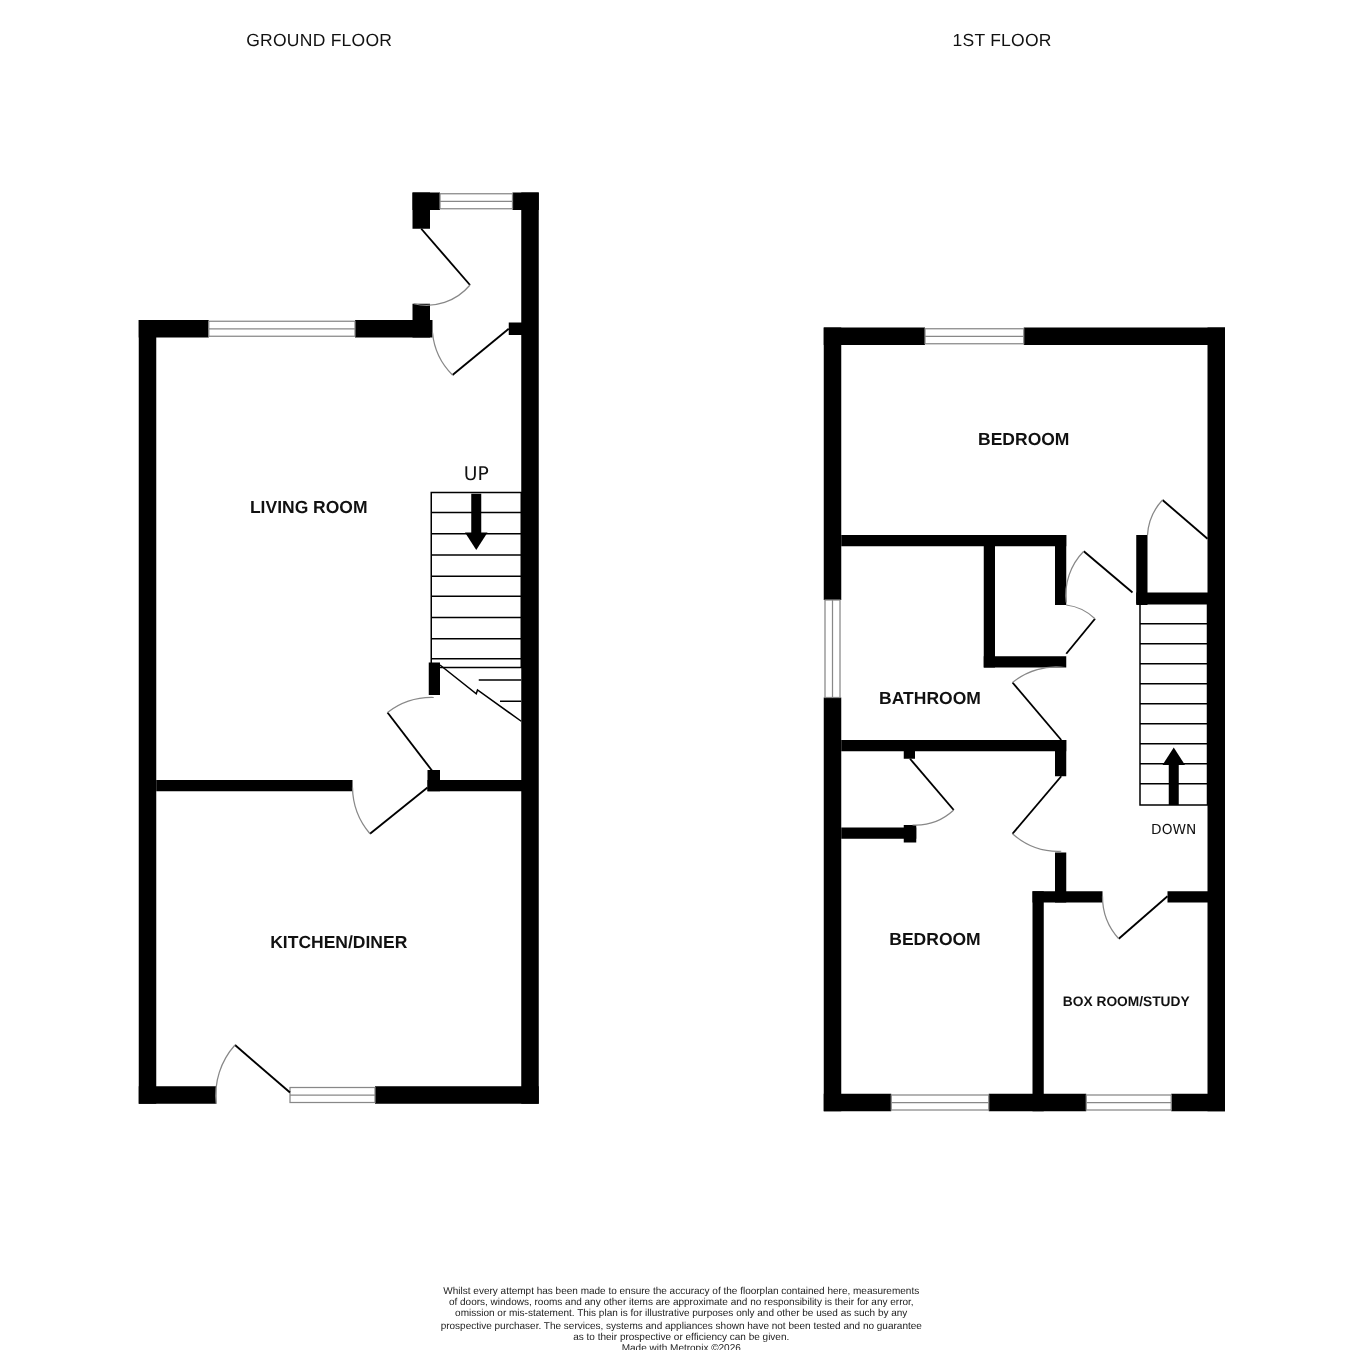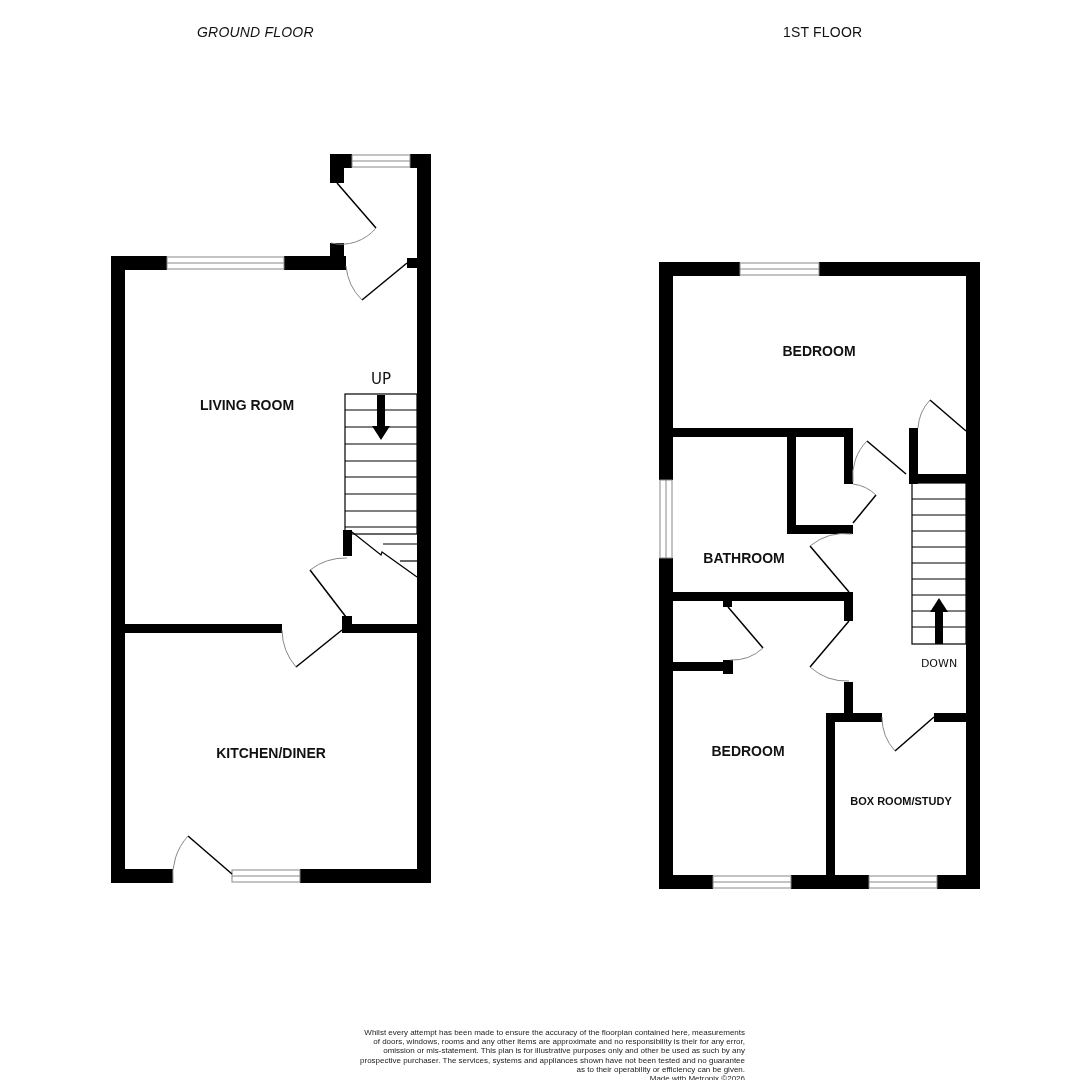--- a/index.html
+++ b/index.html
@@ -5,7 +5,7 @@
     html, body { margin:0; padding:0; background:#ffffff; }
     body { width:1090px; height:1080px; position:relative; overflow:hidden; font-family:"Liberation Sans", sans-serif; }
     .floor-title { position:absolute; top:24px; font-size:14px; color:#111; letter-spacing:0.2px; }
-    #gf-title { left:197px;font-style:italic; }
+    #gf-title { left:197px; }
     #ff-title { left:783px; }
     svg { position:absolute; left:0; top:0; }
     .room-label { font-family:"Liberation Sans", sans-serif; font-weight:bold; fill:#111; }

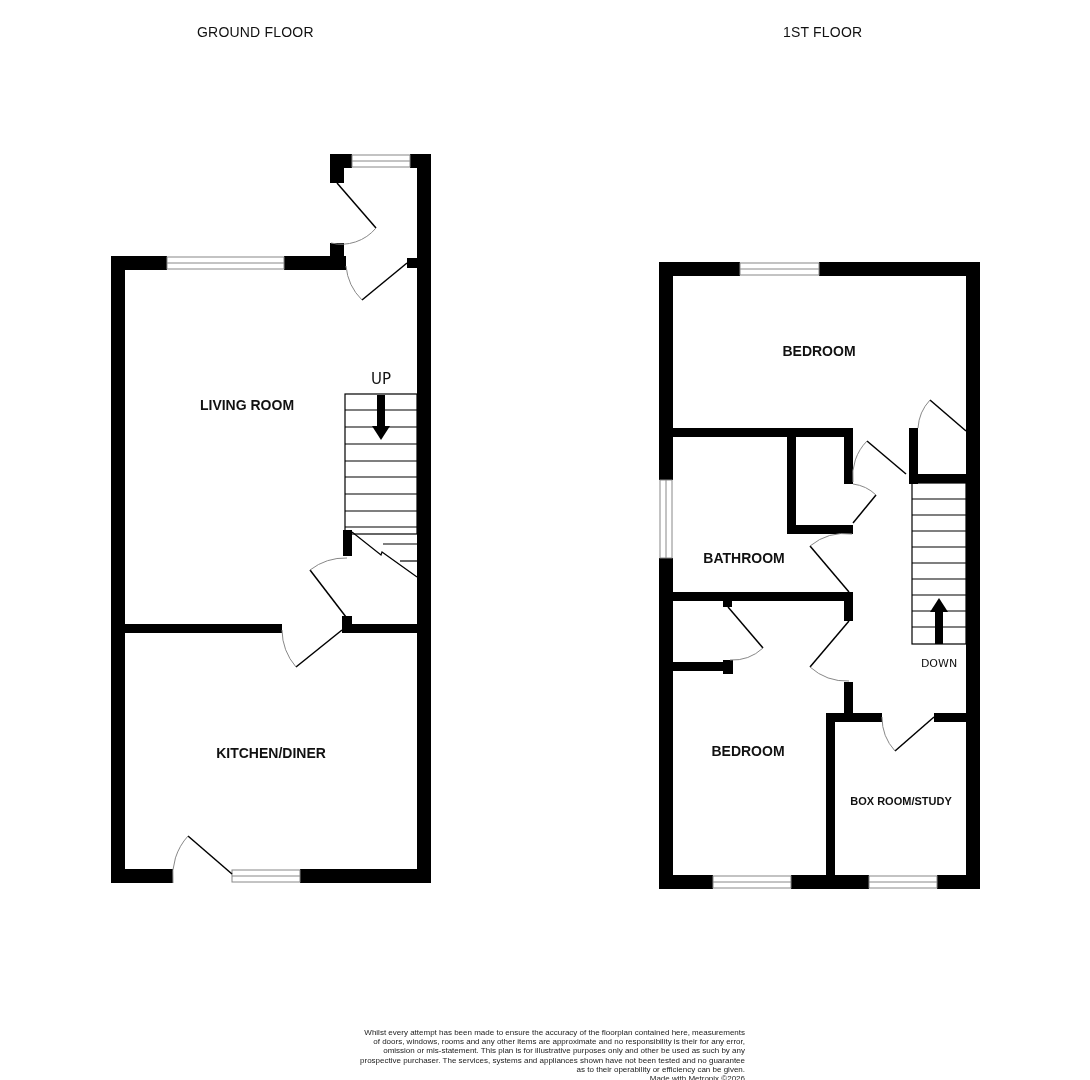--- a/index.html
+++ b/index.html
@@ -6,7 +6,7 @@
     body { width:1090px; height:1080px; position:relative; overflow:hidden; font-family:"Liberation Sans", sans-serif; }
     .floor-title { position:absolute; top:24px; font-size:14px; color:#111; letter-spacing:0.2px; }
     #gf-title { left:197px; }
-    #ff-title { left:783px; }
+    #ff-title { left:762px; }
     svg { position:absolute; left:0; top:0; }
     .room-label { font-family:"Liberation Sans", sans-serif; font-weight:bold; fill:#111; }
     .stair-label { font-family:"DejaVu Sans", sans-serif; fill:#111; }

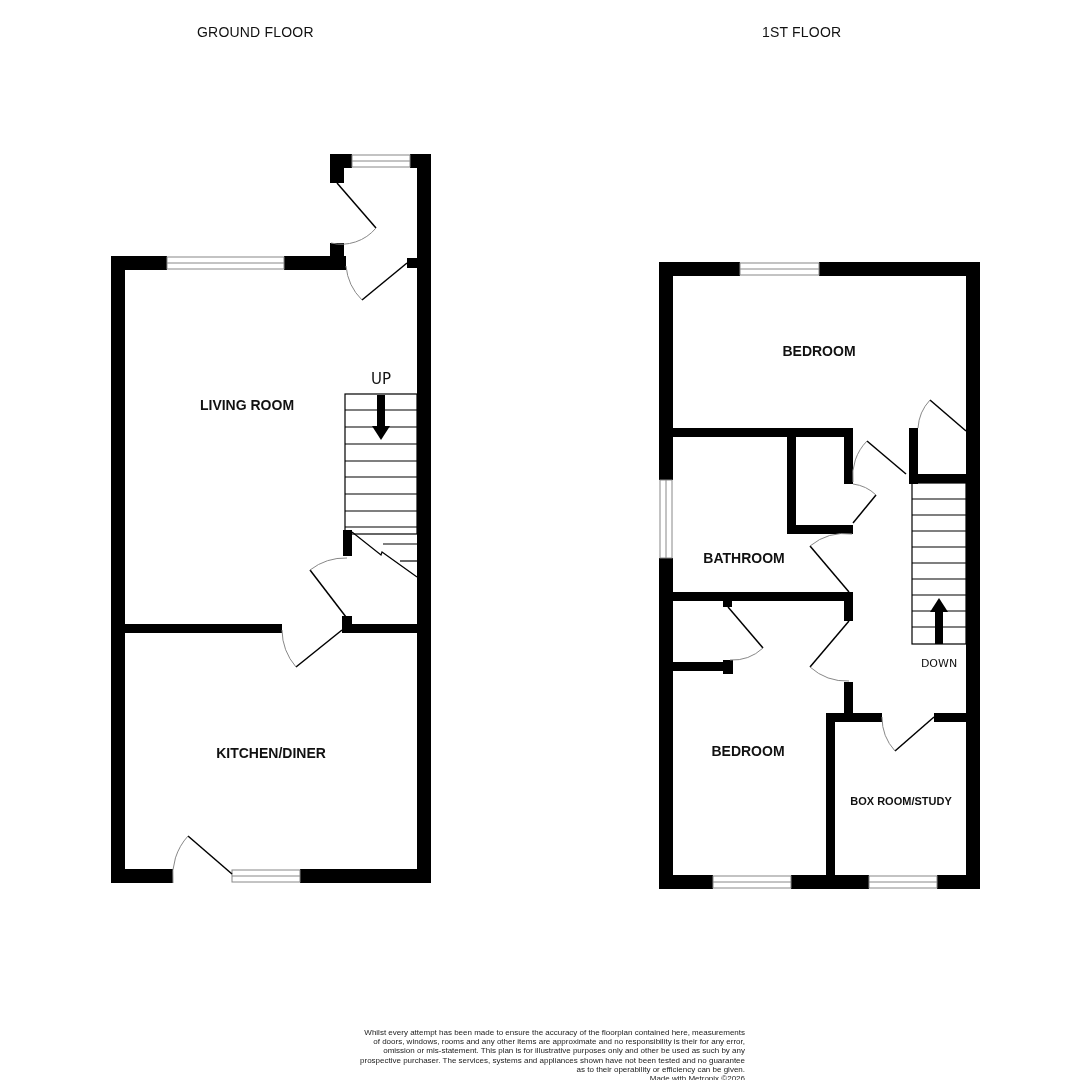--- a/index.html
+++ b/index.html
@@ -11,7 +11,7 @@
     .room-label { font-family:"Liberation Sans", sans-serif; font-weight:bold; fill:#111; }
     .stair-label { font-family:"DejaVu Sans", sans-serif; fill:#111; }
     .disclaimer { position:absolute; left:345px; top:1028px; width:400px; text-align:center; font-size:8px; line-height:9.2px; color:#222; }
-    .disclaimer span { display:block;text-align:right; }
+    .disclaimer span { display:block; }
   </style>
 </head>
 <body>

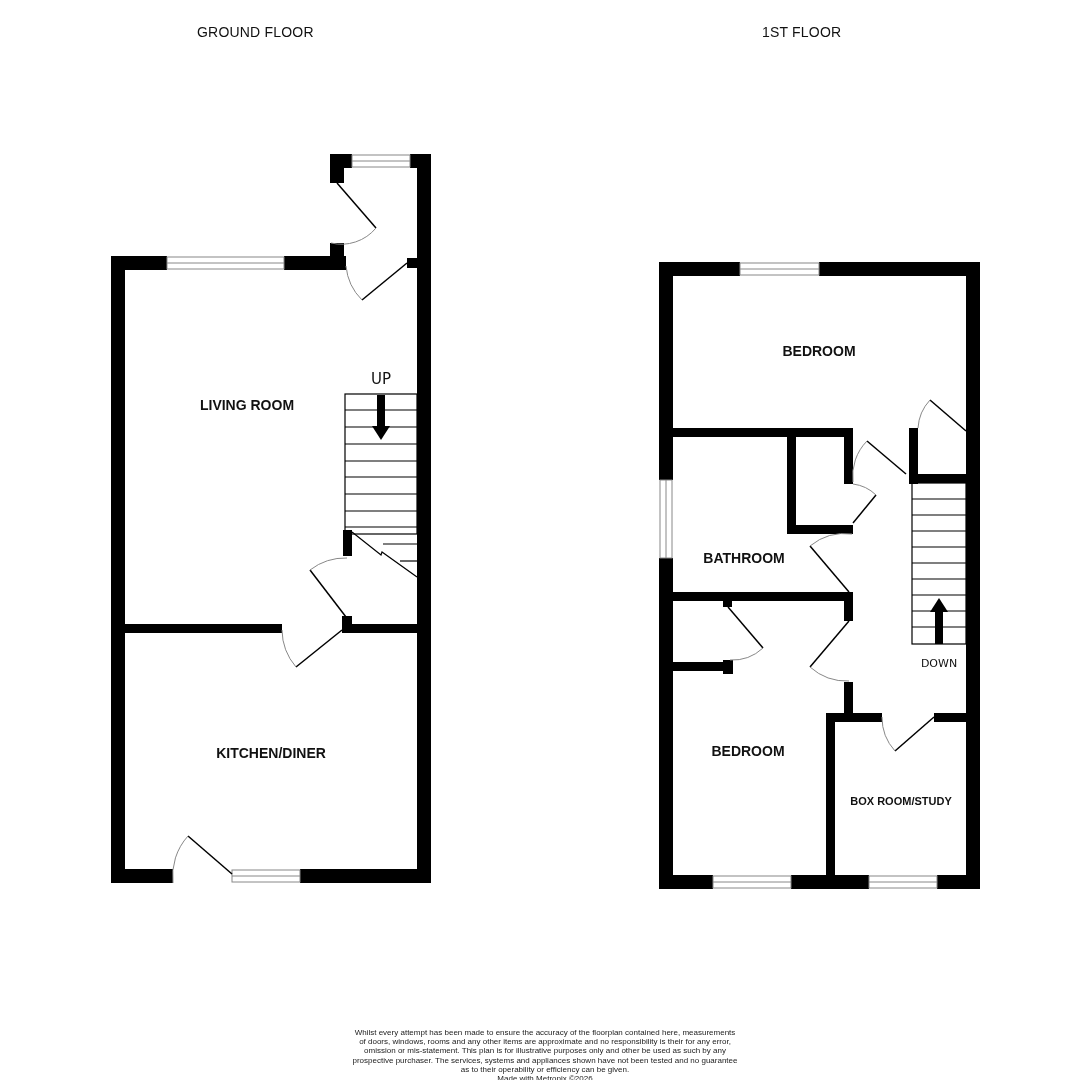--- a/index.html
+++ b/index.html
@@ -210,7 +210,7 @@
   <span>of doors, windows, rooms and any other items are approximate and no responsibility is their for any error,</span>
   <span>omission or mis-statement. This plan is for illustrative purposes only and other be used as such by any</span>
   <span>prospective purchaser. The services, systems and appliances shown have not been tested and no guarantee</span>
-  <span>as to their operability or efficiency can be given.</span>
+  <span>as to their prospective or efficiency can be given.</span>
   <span>Made with Metropix ©2026</span>
 </div>
 

